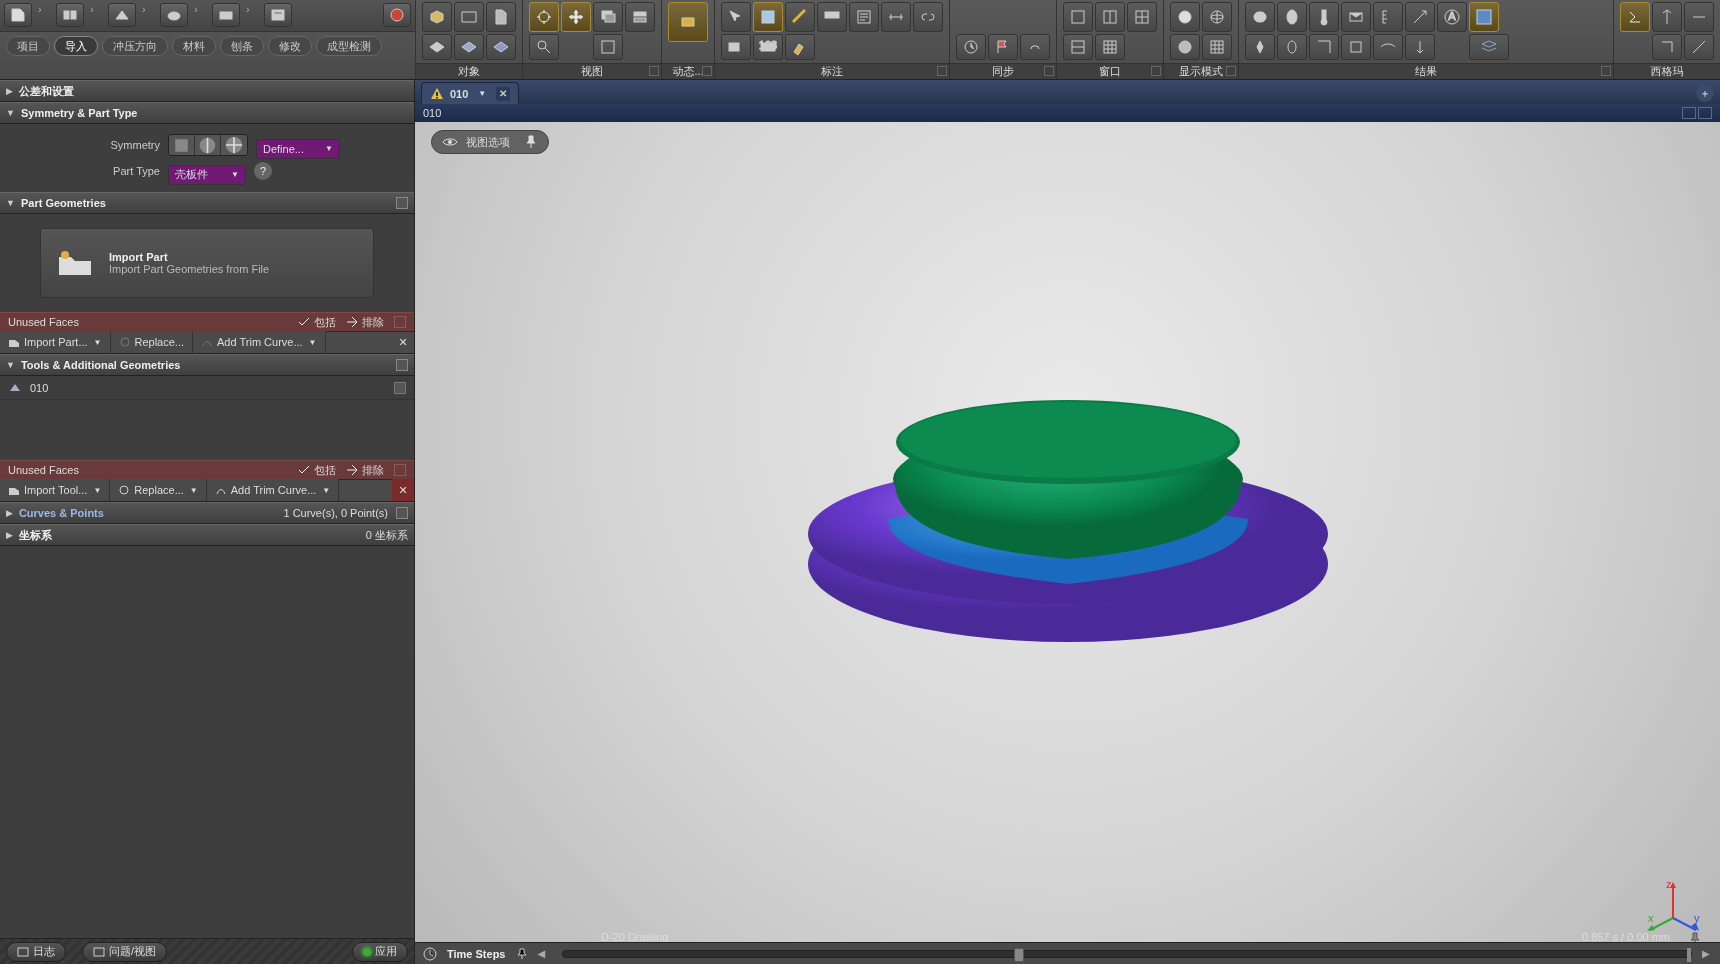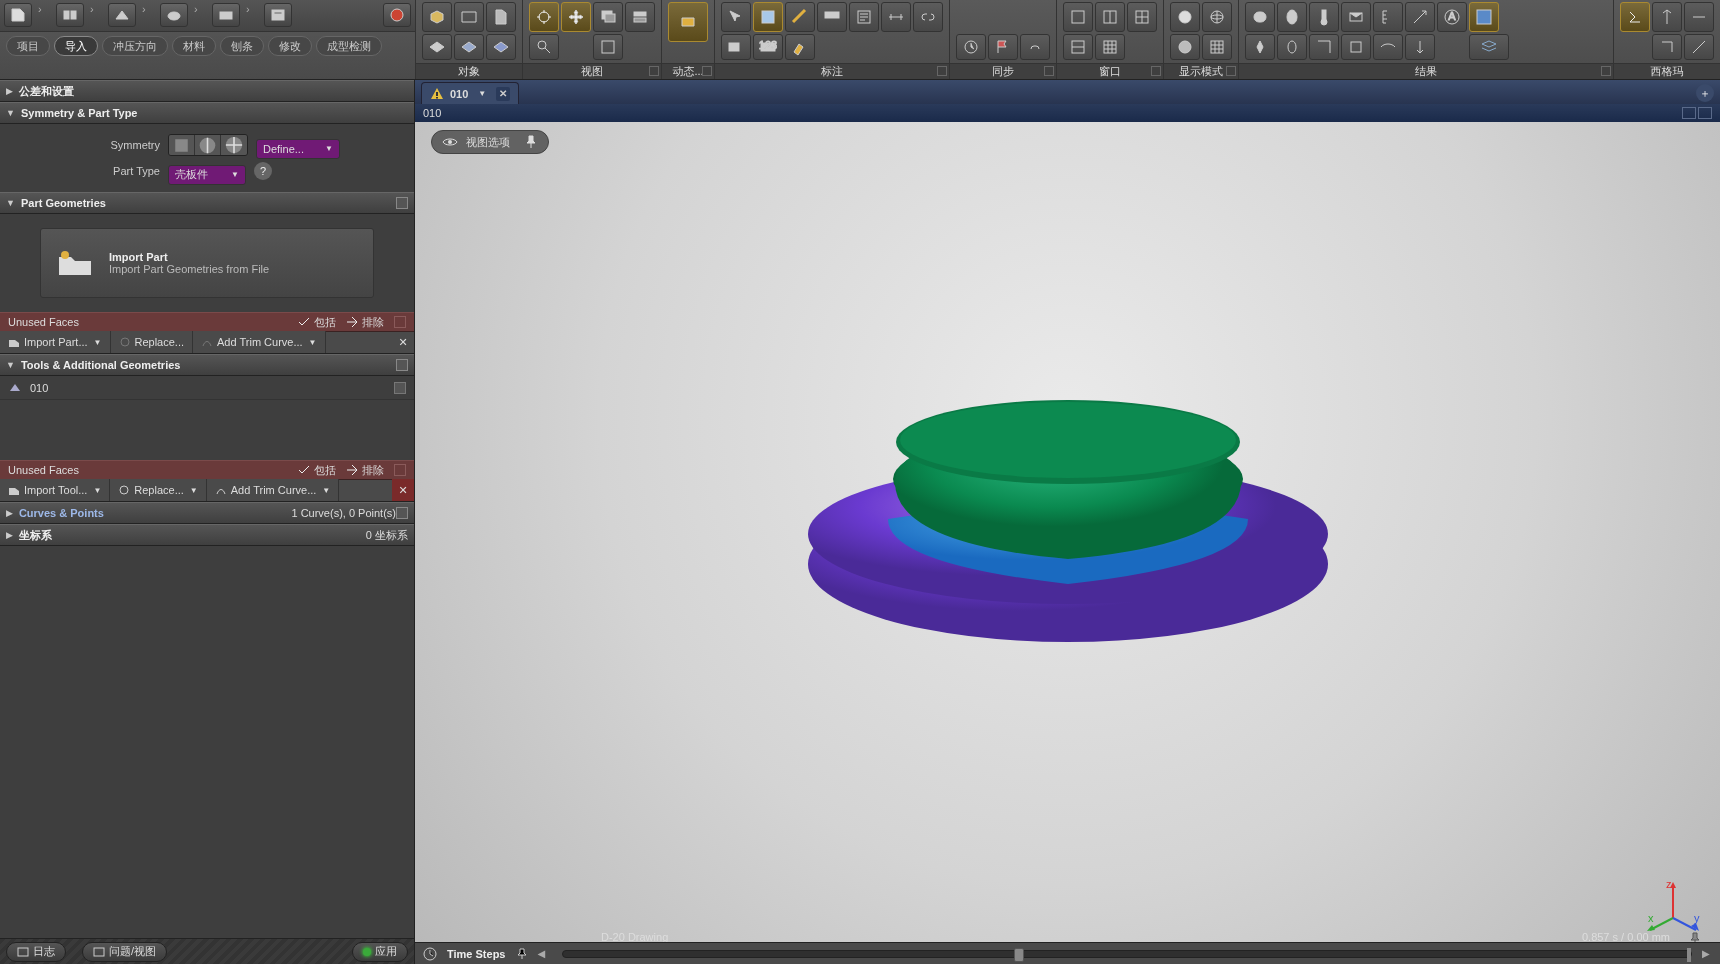--- a/index.html
+++ b/index.html
@@ -37,7 +37,7 @@
 .panel-header:not(.collapsed) .tri::before { content:"▼"; }
 .panel-header .title { font-weight:bold; color:#eee; }
 .panel-header .title.link { color:#9db8e8; }
-.panel-header .right { margin-left:auto; display:flex; align-items:center; color:#ccc; }
+.panel-header .right { margin-left:auto; display:flex; align-items:center; gap:8px; color:#ccc; }
 .panel-header .sq { width:12px; height:12px; background:#555; border:1px solid #888; }
 .panel-body { padding:8px 10px; background:#3e3e3e; }
 .form-row { display:flex; align-items:center; height:26px; gap:8px; }

